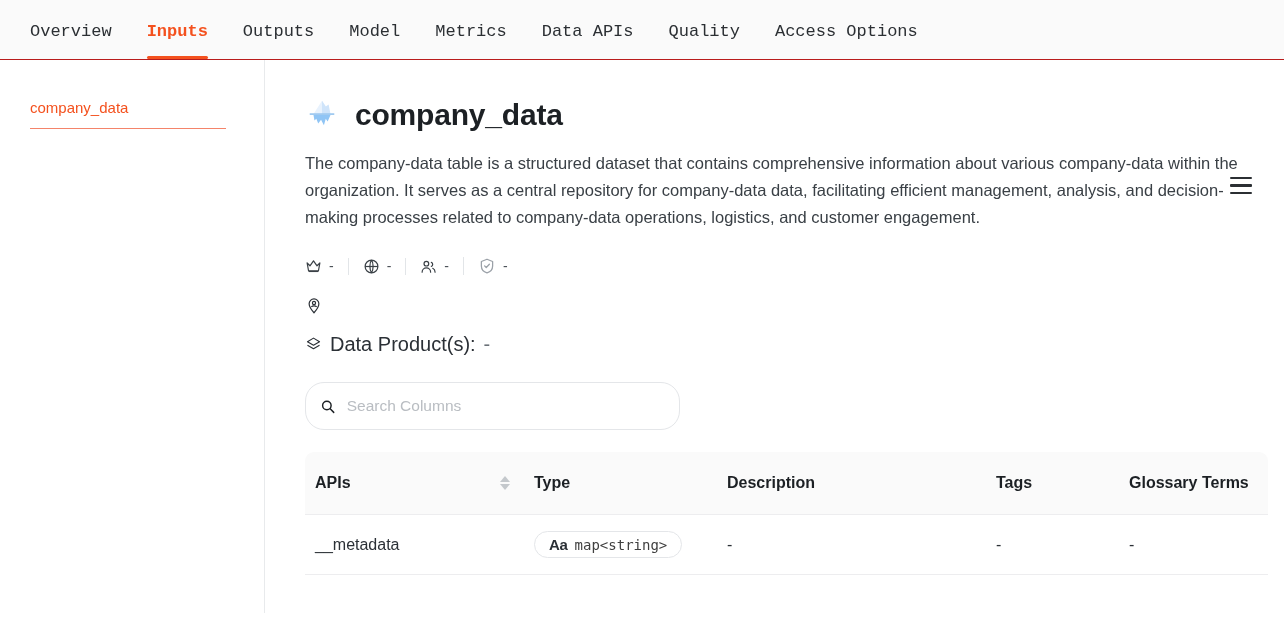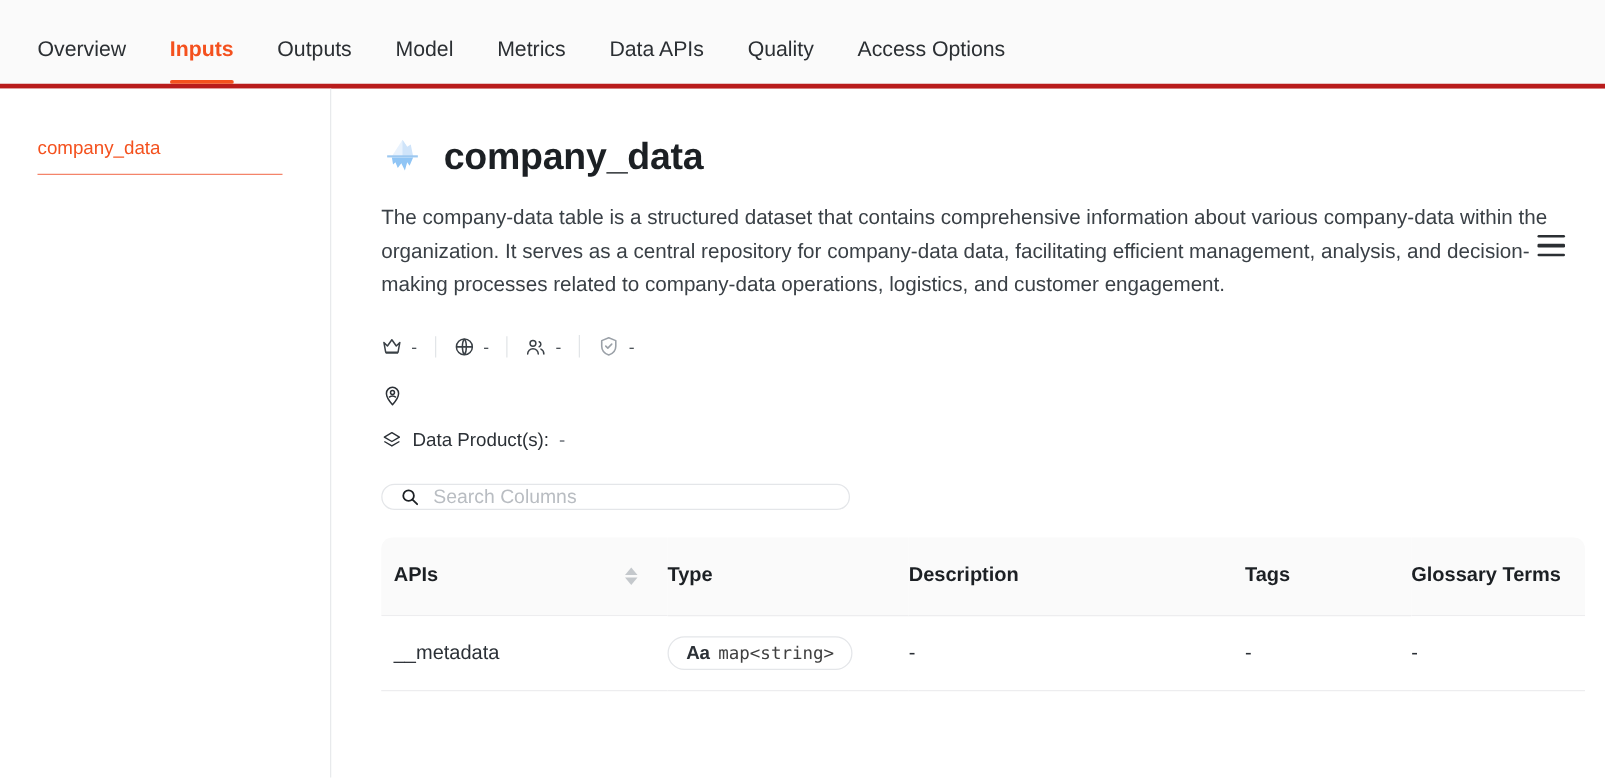--- a/index.html
+++ b/index.html
@@ -15,12 +15,13 @@
 
   
   .topbar {
-    height: 71px;
+    height: 60px;
     background: #fafafa;
-    border-bottom: 4px solid #b91c1c;
+    border-bottom: 1px solid #b91c1c;
     display: flex;
     align-items: flex-end;
     padding-left: 30px;
+    font-family: Liberation Mono, monospace;
   }
   .tab {
     position: relative;

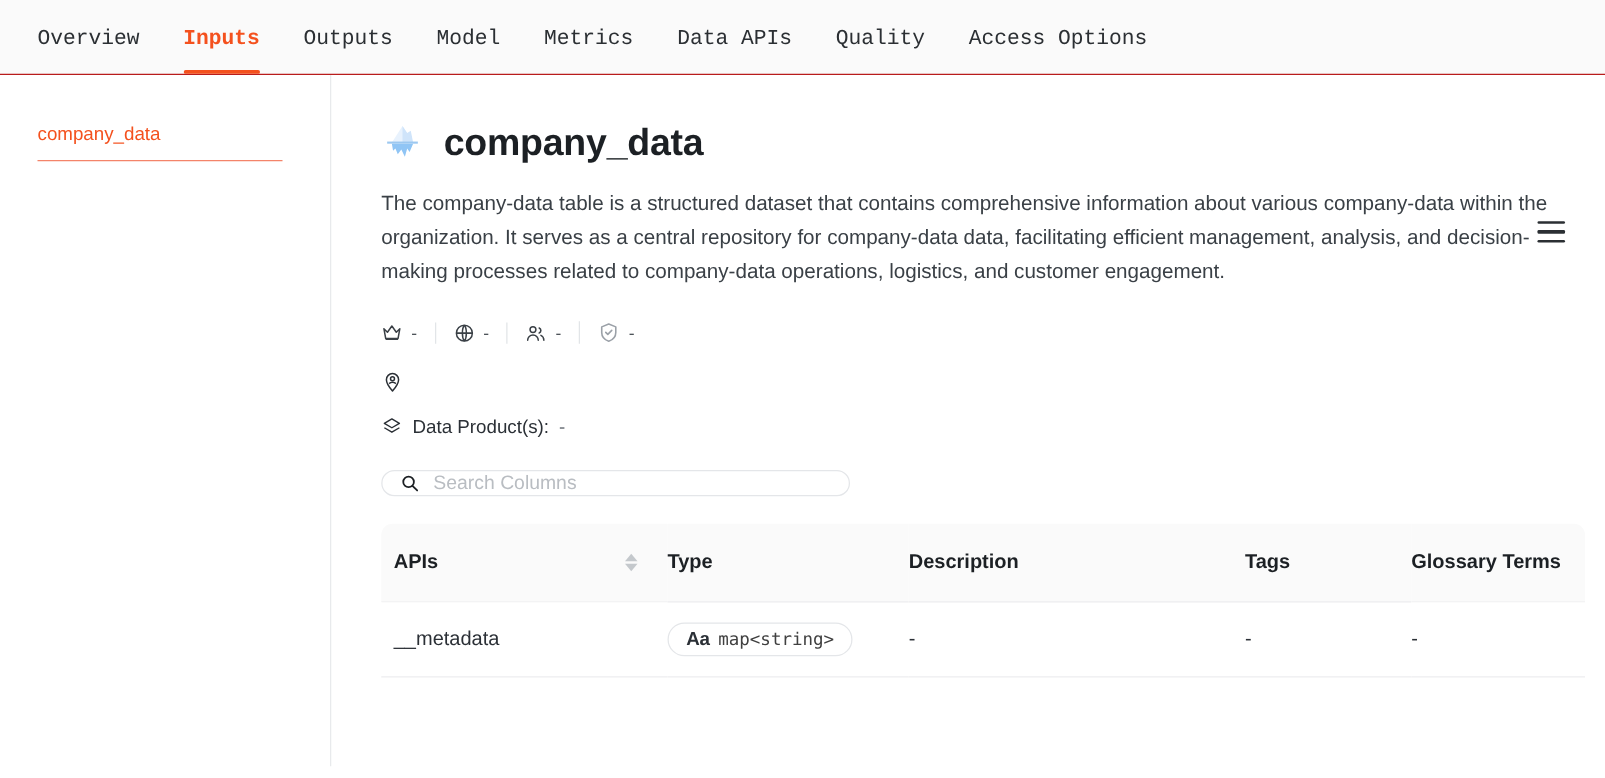--- a/index.html
+++ b/index.html
@@ -163,7 +163,7 @@
     align-items: center;
     gap: 8px;
     margin-top: 18px;
-    font-size: 15px;
+    font-size: 20px;
     color: #2b3036;
   }
 

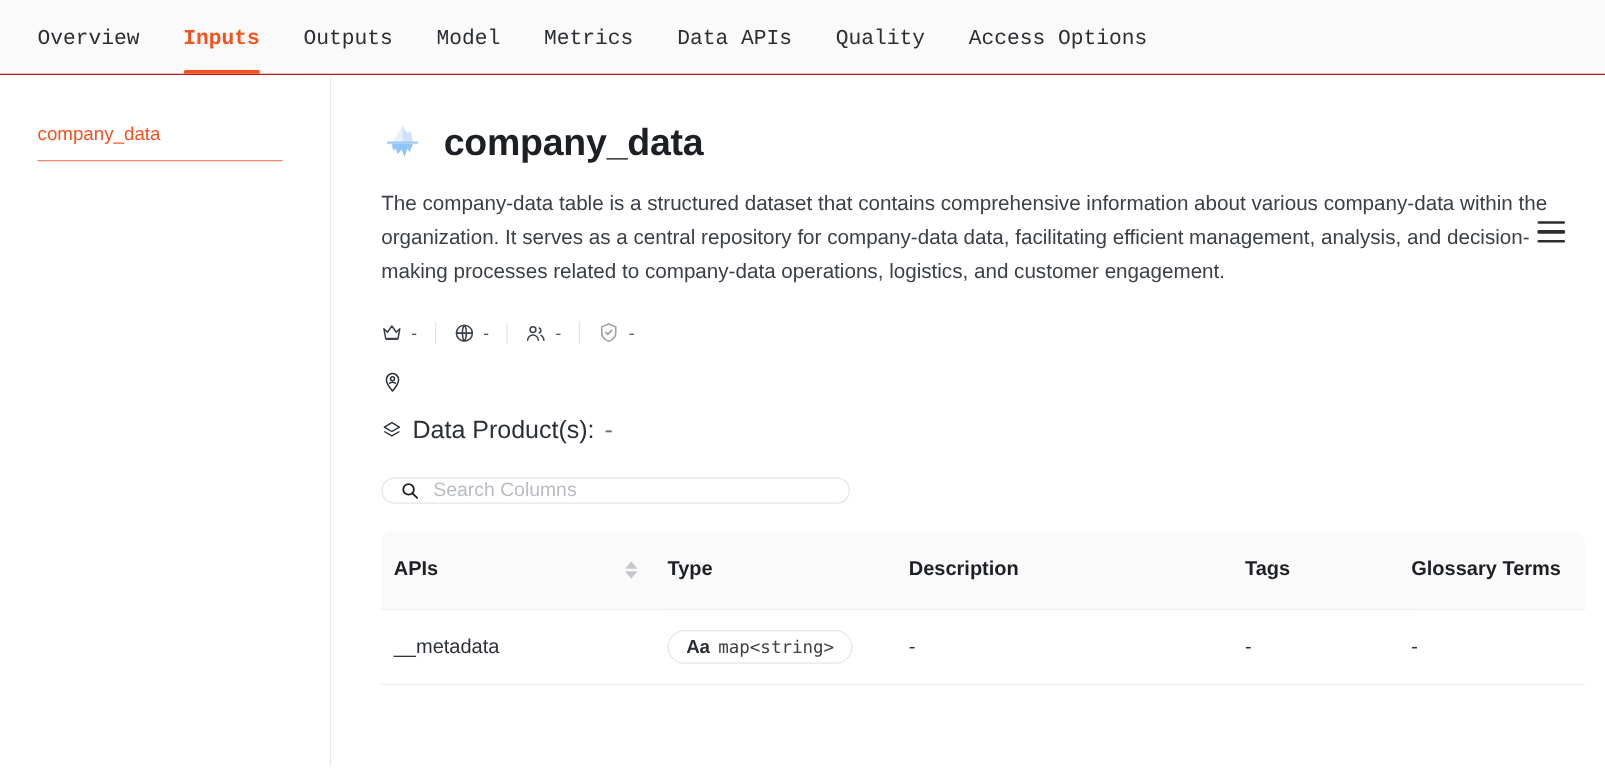--- a/index.html
+++ b/index.html
@@ -171,7 +171,7 @@
   .search-box {
     margin-top: 26px;
     width: 375px;
-    height: 21px;
+    height: 48px;
     border: 1px solid #e4e6e9;
     border-radius: 19px;
     display: flex;

